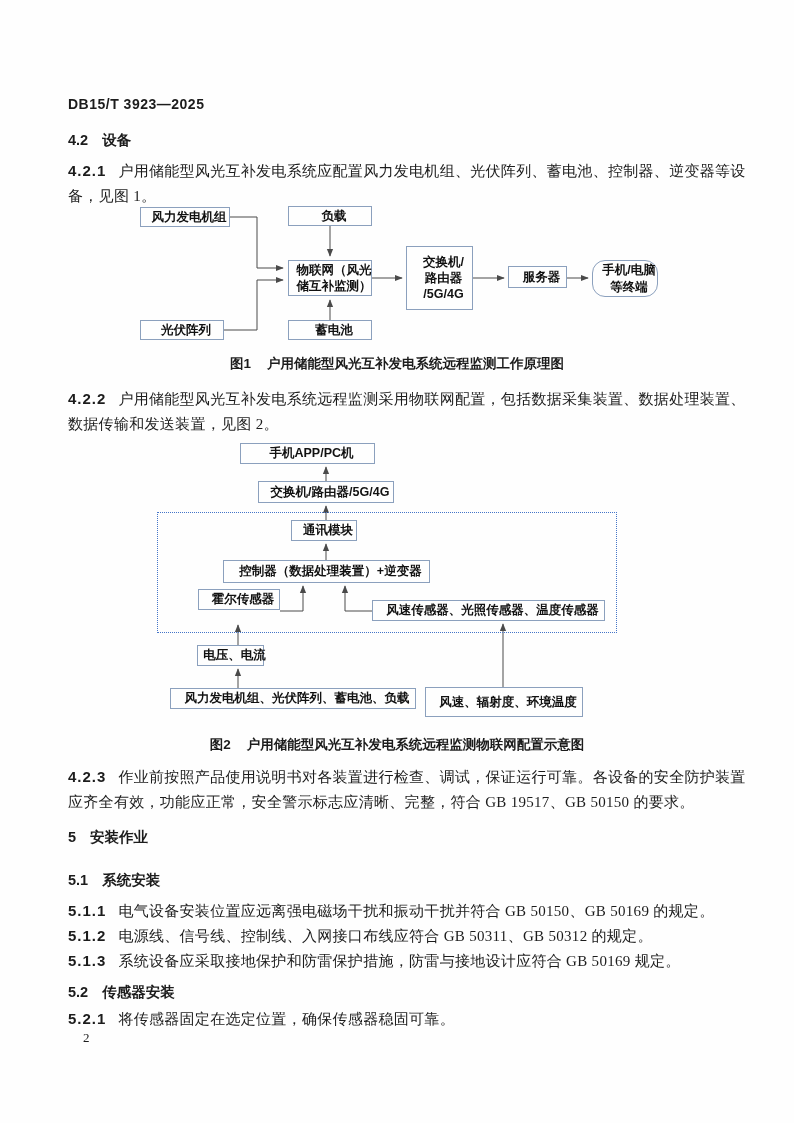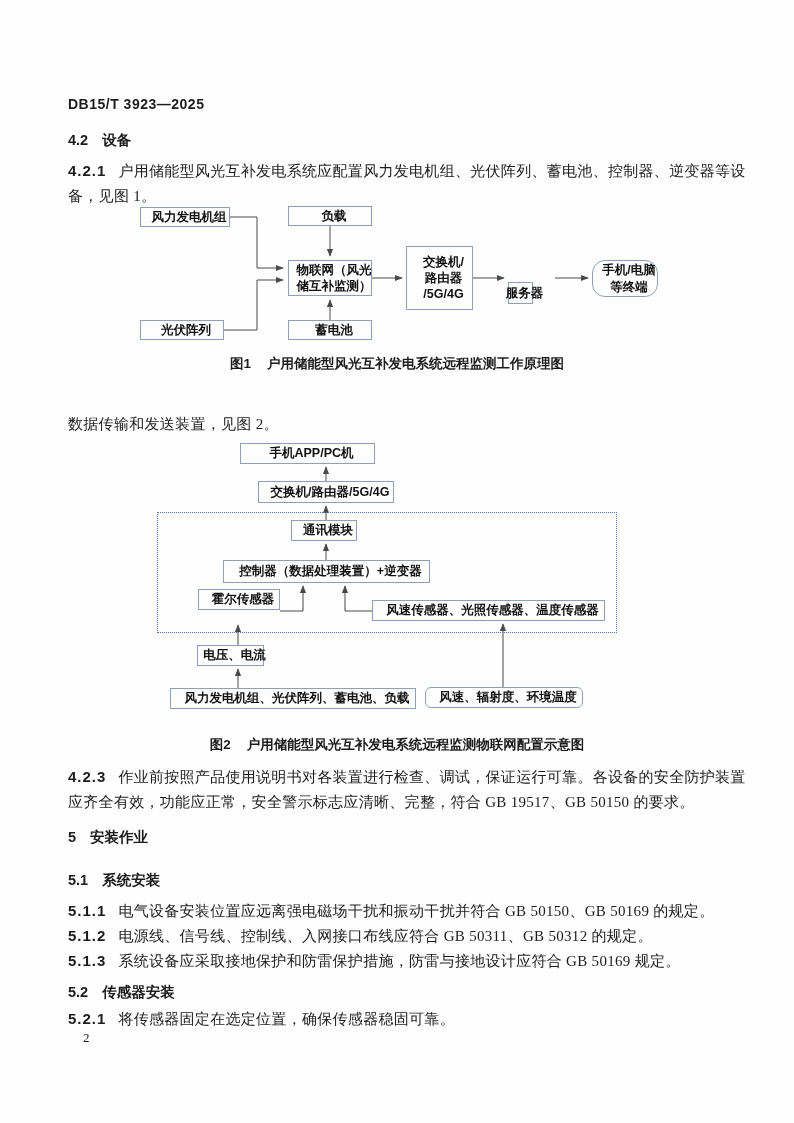--- a/index.html
+++ b/index.html
@@ -114,7 +114,7 @@
           <span class="bl">/5G/4G</span>
         </span>
     </div>
-    <div class="dbox" style="left:378px; top:82px; width:25px; height:22px;">服务器</div>
+    <div class="dbox" style="left:378px; top:66px; width:59px; height:22px;">服务器</div>
     <div class="dbox" style="left:462px; top:60px; width:66px; height:37px;border-radius:13px;">
       <span>
           <span class="bl">手机/电脑</span>

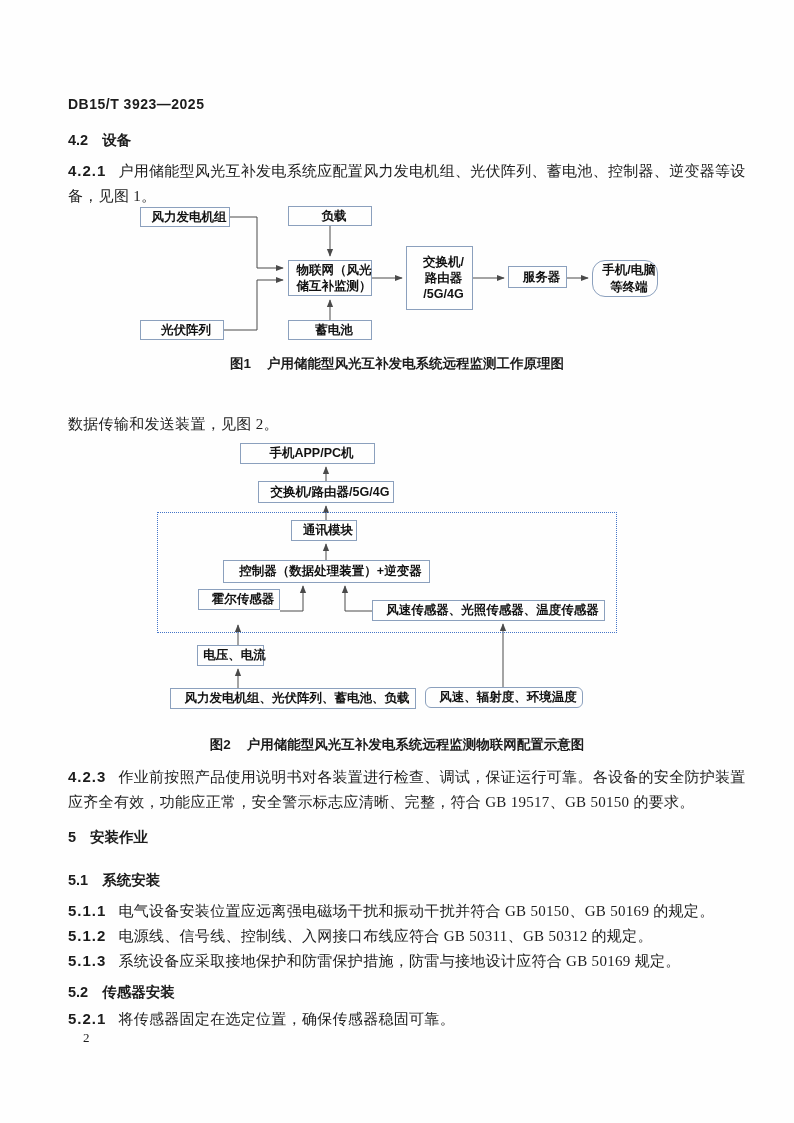--- a/index.html
+++ b/index.html
@@ -127,6 +127,9 @@
     <span class="fnum">图1</span><span>户用储能型风光互补发电系统远程监测工作原理图</span>
   </div>
 
+  <div class="para" style="top:390px">
+    <span class="cnum">4.2.2</span><span>户用储能型风光互补发电系统远程监测采用物联网配置，包括数据采集装置、数据处理装置、</span>
+  </div>
   <div class="para" style="top:415px">数据传输和发送装置，见图 2。</div>
 
   <div class="fig" style="left:150px; top:440px; width:470px; height:280px;">

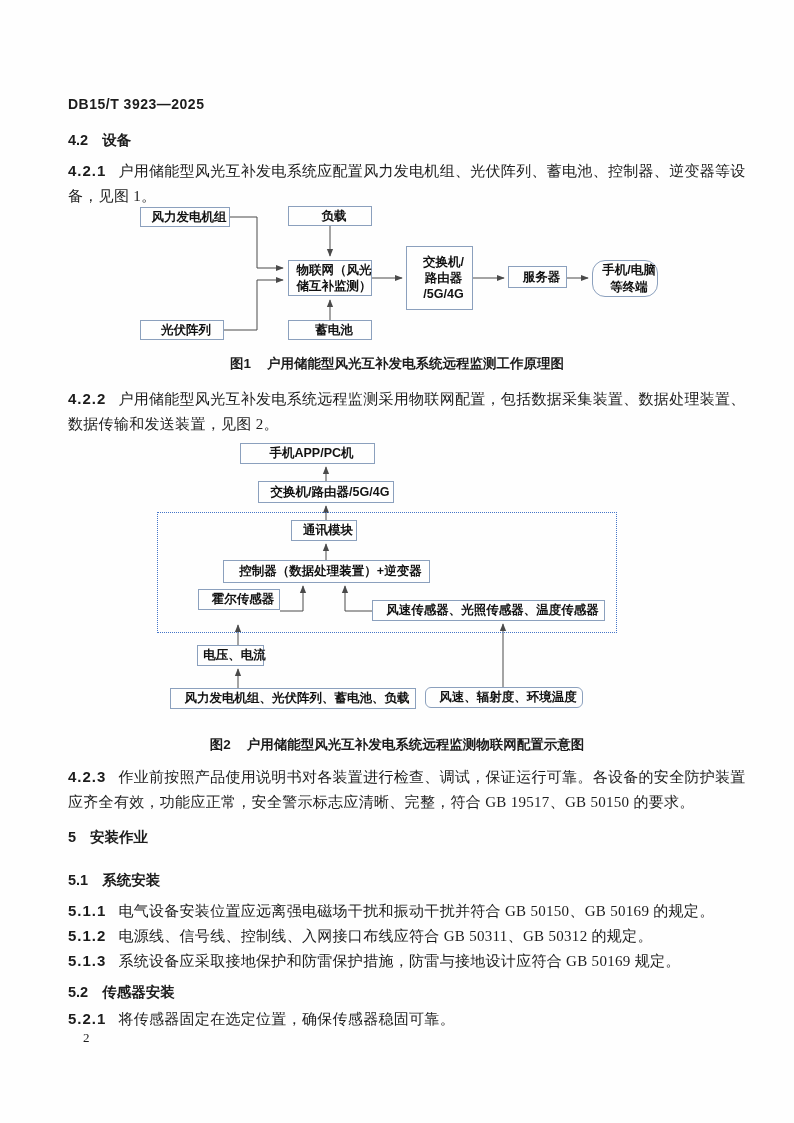--- a/index.html
+++ b/index.html
@@ -159,7 +159,7 @@
     <div class="dbox" style="left:222px; top:160px; width:233px; height:21px;">风速传感器、光照传感器、温度传感器</div>
     <div class="dbox" style="left:47px; top:205px; width:67px; height:21px;">电压、电流</div>
     <div class="dbox" style="left:20px; top:248px; width:246px; height:21px;">风力发电机组、光伏阵列、蓄电池、负载</div>
-    <div class="dbox" style="left:275px; top:247px; width:158px; height:21px;border-radius:6px;">风速、辐射度、环境温度</div>
+    <div class="dbox" style="left:275px; top:247px; width:158px; height:30px;">风速、辐射度、环境温度</div>
   </div>
 
   <div class="fig-caption" style="top:736px">

